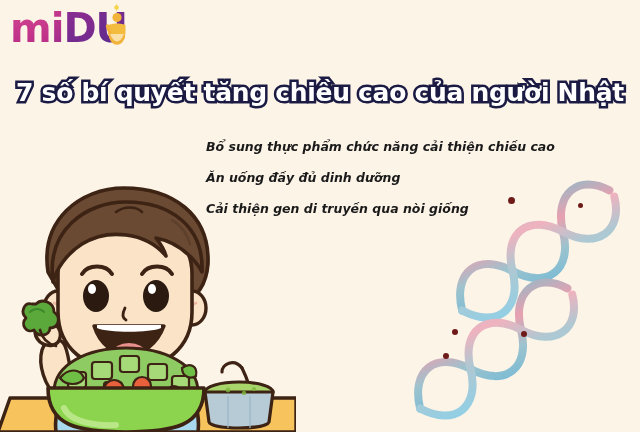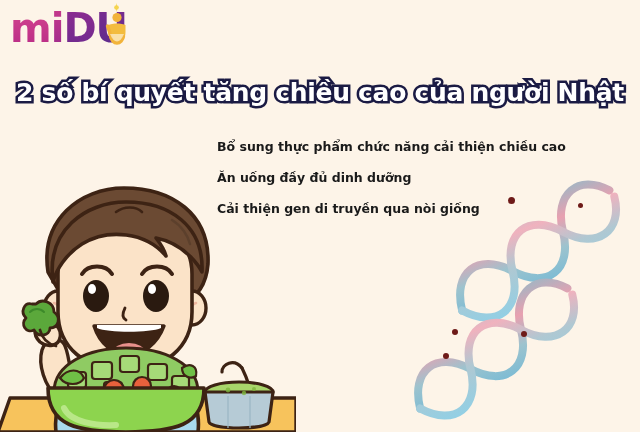--- a/index.html
+++ b/index.html
@@ -175,7 +175,7 @@
     </svg>
   </div>
 
-  <div id="title">2 số bí quyết tăng chiều cao của người Nhật</div>
+  <div id="title">7 số bí quyết tăng chiều cao của người Nhật</div>
 
   <div id="bullets">
     <div class="bullet-line">Bổ sung thực phẩm chức năng cải thiện chiều cao</div>

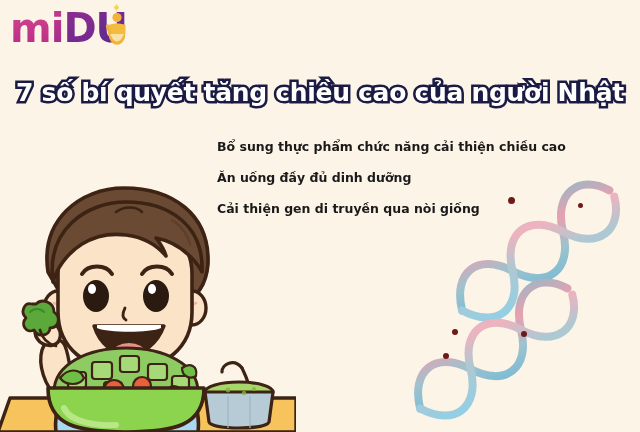--- a/index.html
+++ b/index.html
@@ -104,9 +104,10 @@
   
   #bullets {
     position: absolute;
-    left: 217px;
+    left: 206px;
     top: 139px;
     width: 380px;
+    font-style: italic;
   }
   .bullet-line {
     font-family: "DejaVu Sans", sans-serif;

